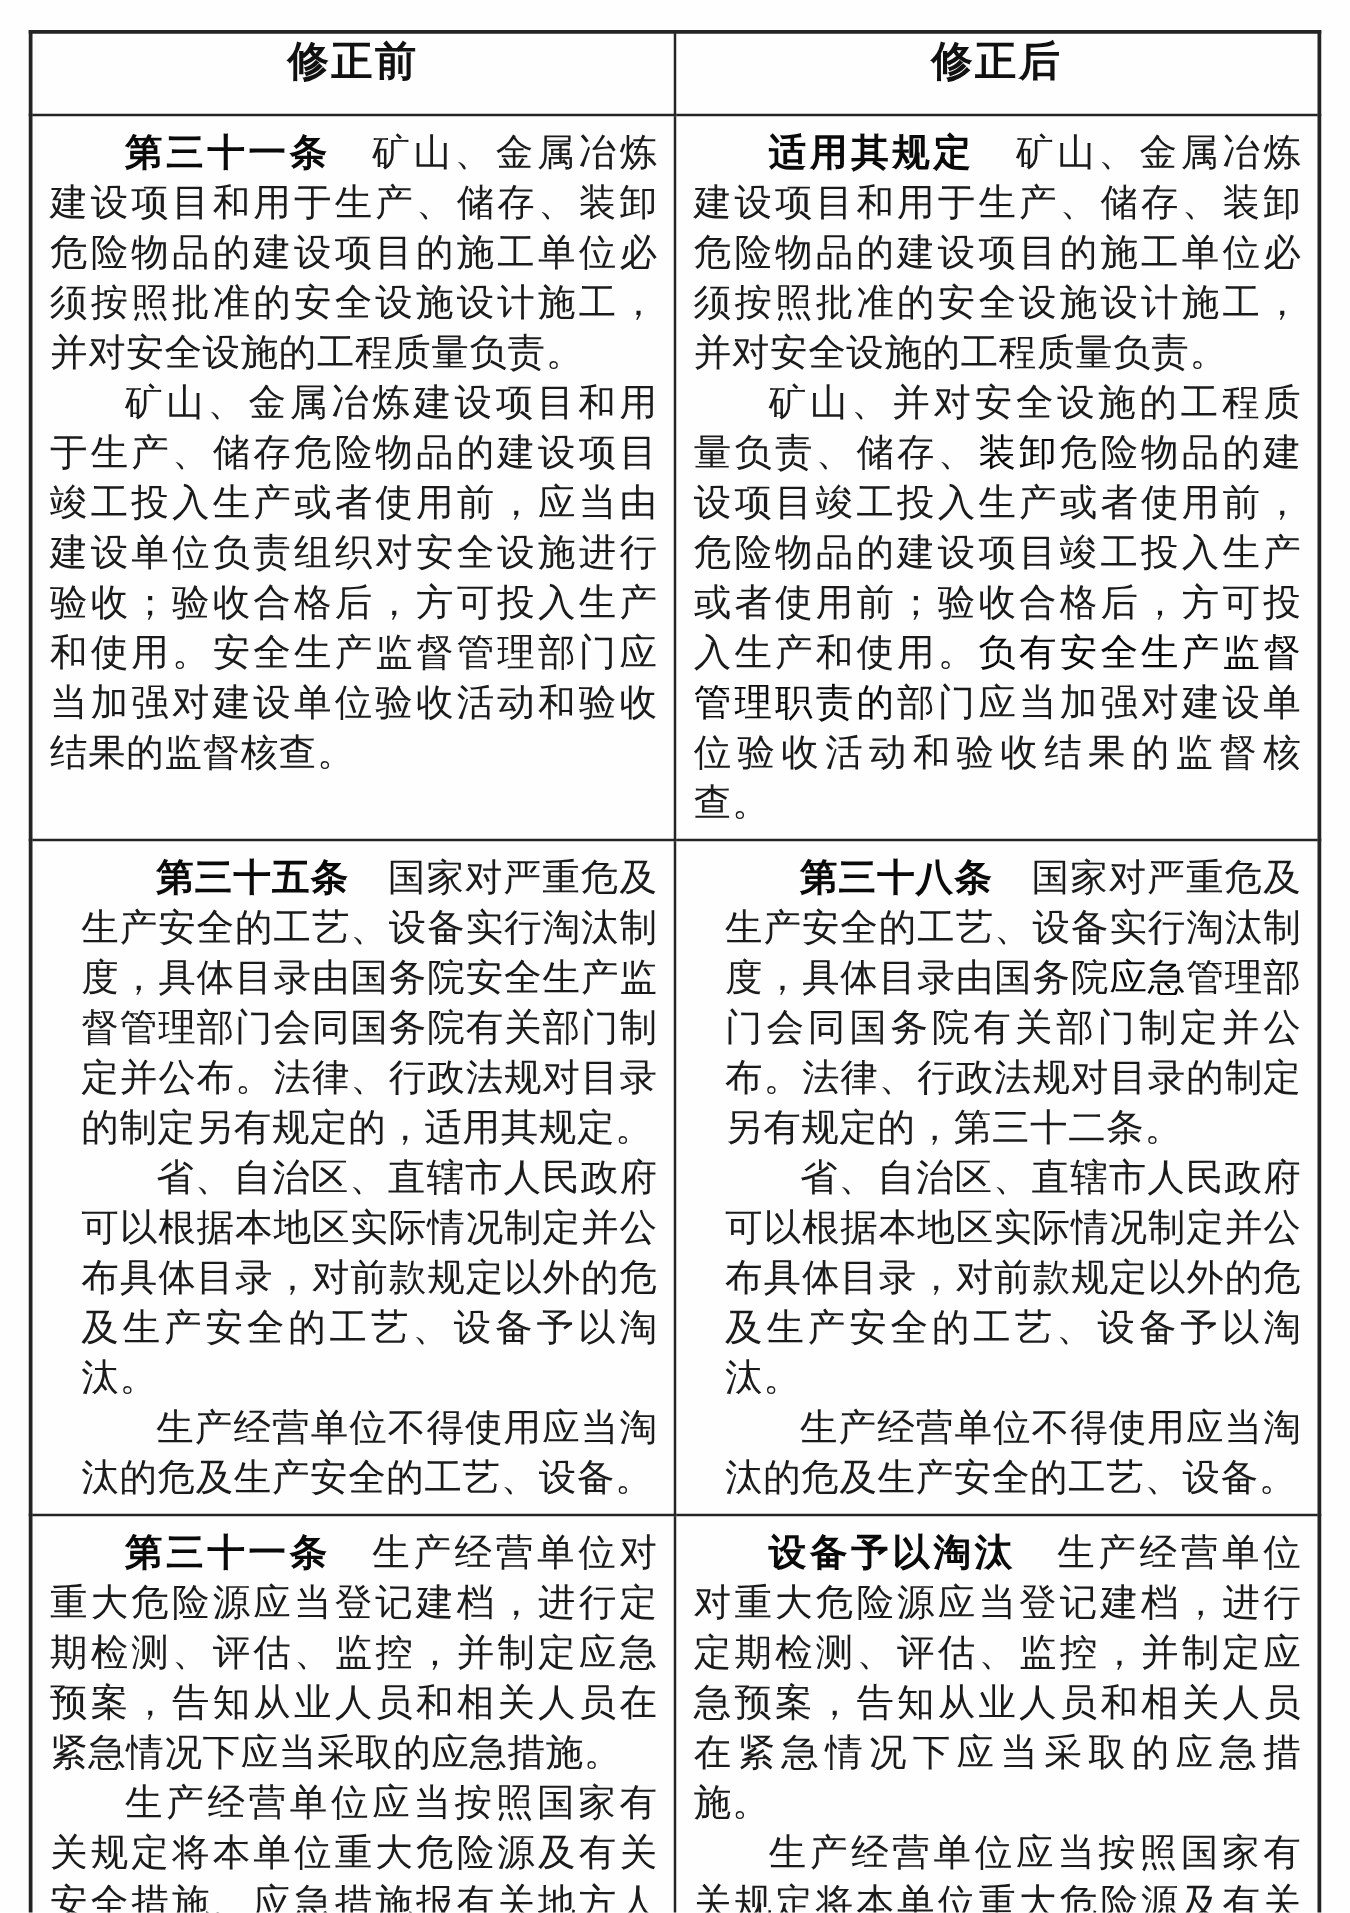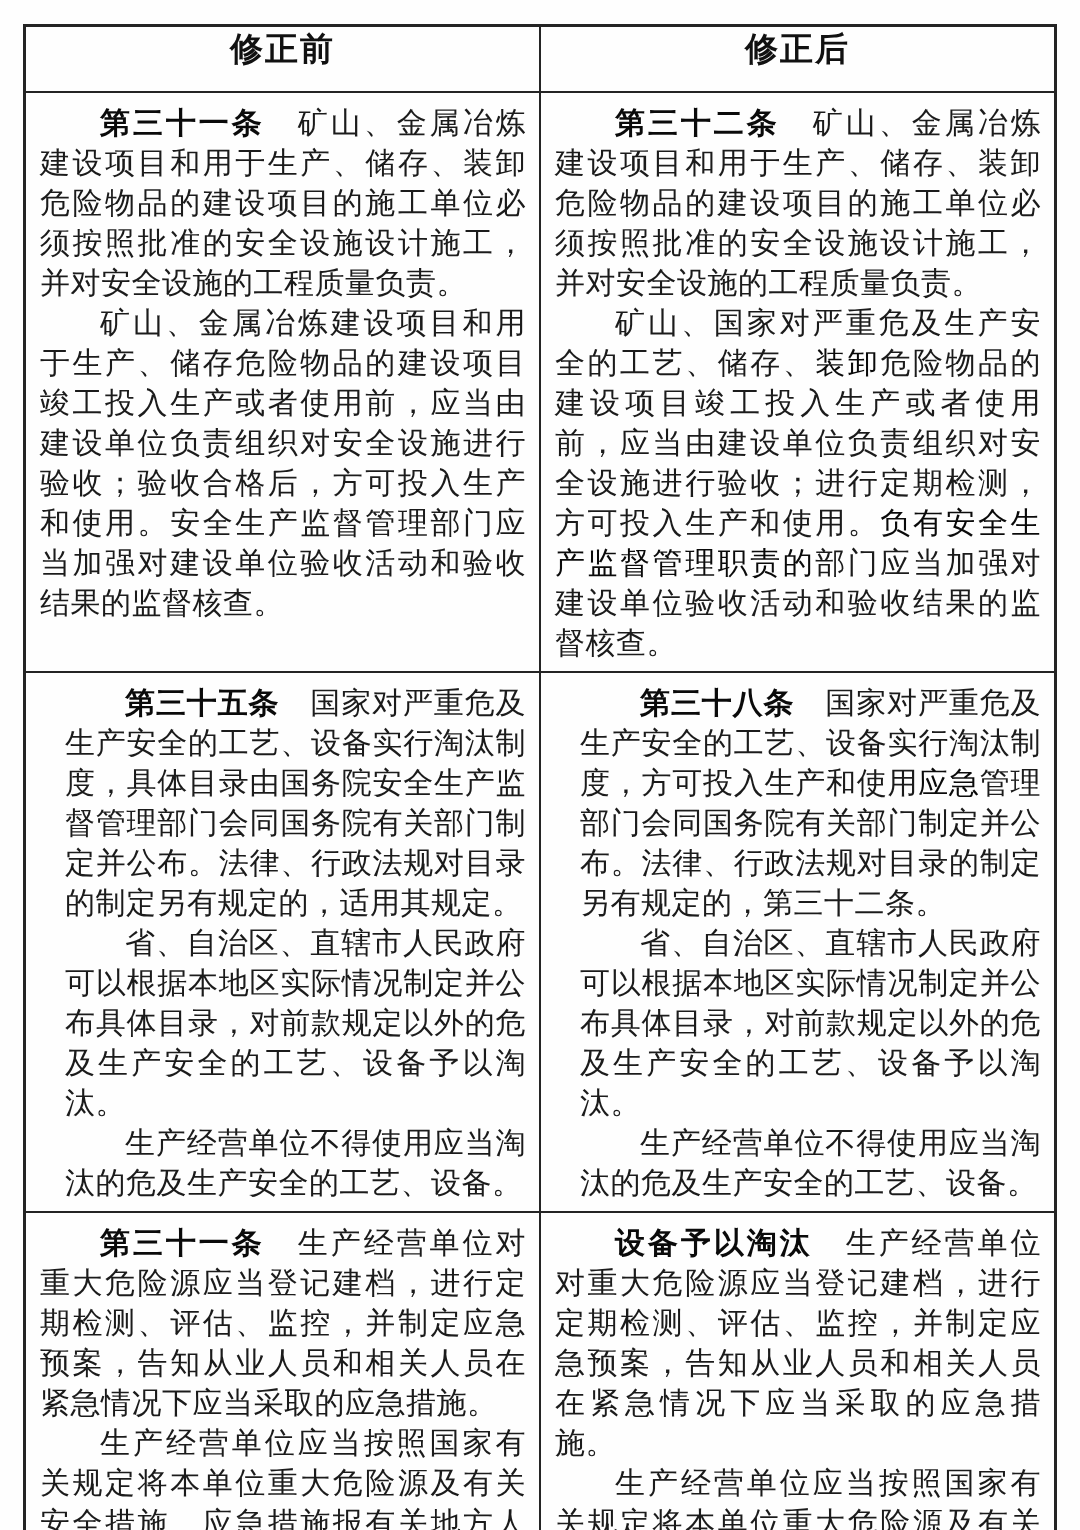--- a/index.html
+++ b/index.html
@@ -84,7 +84,7 @@
             <p><span>矿山、金属冶炼建设项目和用于生产、储存危险物品的建设项目竣工投入生产或者使用前，应当由建设单位负责组织对安全设施进行验收；验收合格后，方可投入生产和使用。安全生产监督管理部门应当加强对建设单位验收活动和验收结果的监督核查。</span></p>
           </td>
           <td class="cell">
-            <p><span class="art-no">第三十二条</span><span>　矿山、金属冶炼建设项目和用于生产、储存、装卸危险物品的建设项目的施工单位必须按照批准的安全设施设计施工，并对安全设施的工程质量负责。</span></p>
+            <p><span class="art-no">适用其规定</span><span>　矿山、金属冶炼建设项目和用于生产、储存、装卸危险物品的建设项目的施工单位必须按照批准的安全设施设计施工，并对安全设施的工程质量负责。</span></p>
             <p><span>矿山、国家对严重危及生产安全的工艺、储存、</span><span class="em">装卸</span><span>危险物品的建设项目竣工投入生产或者使用前，应当由建设单位负责组织对安全设施进行验收；进行定期检测，方可投入生产和使用。</span><span class="em">负有安全生产监督管理职责的</span><span>部门应当加强对建设单位验收活动和验收结果的监督核查。</span></p>
           </td>
         </tr>

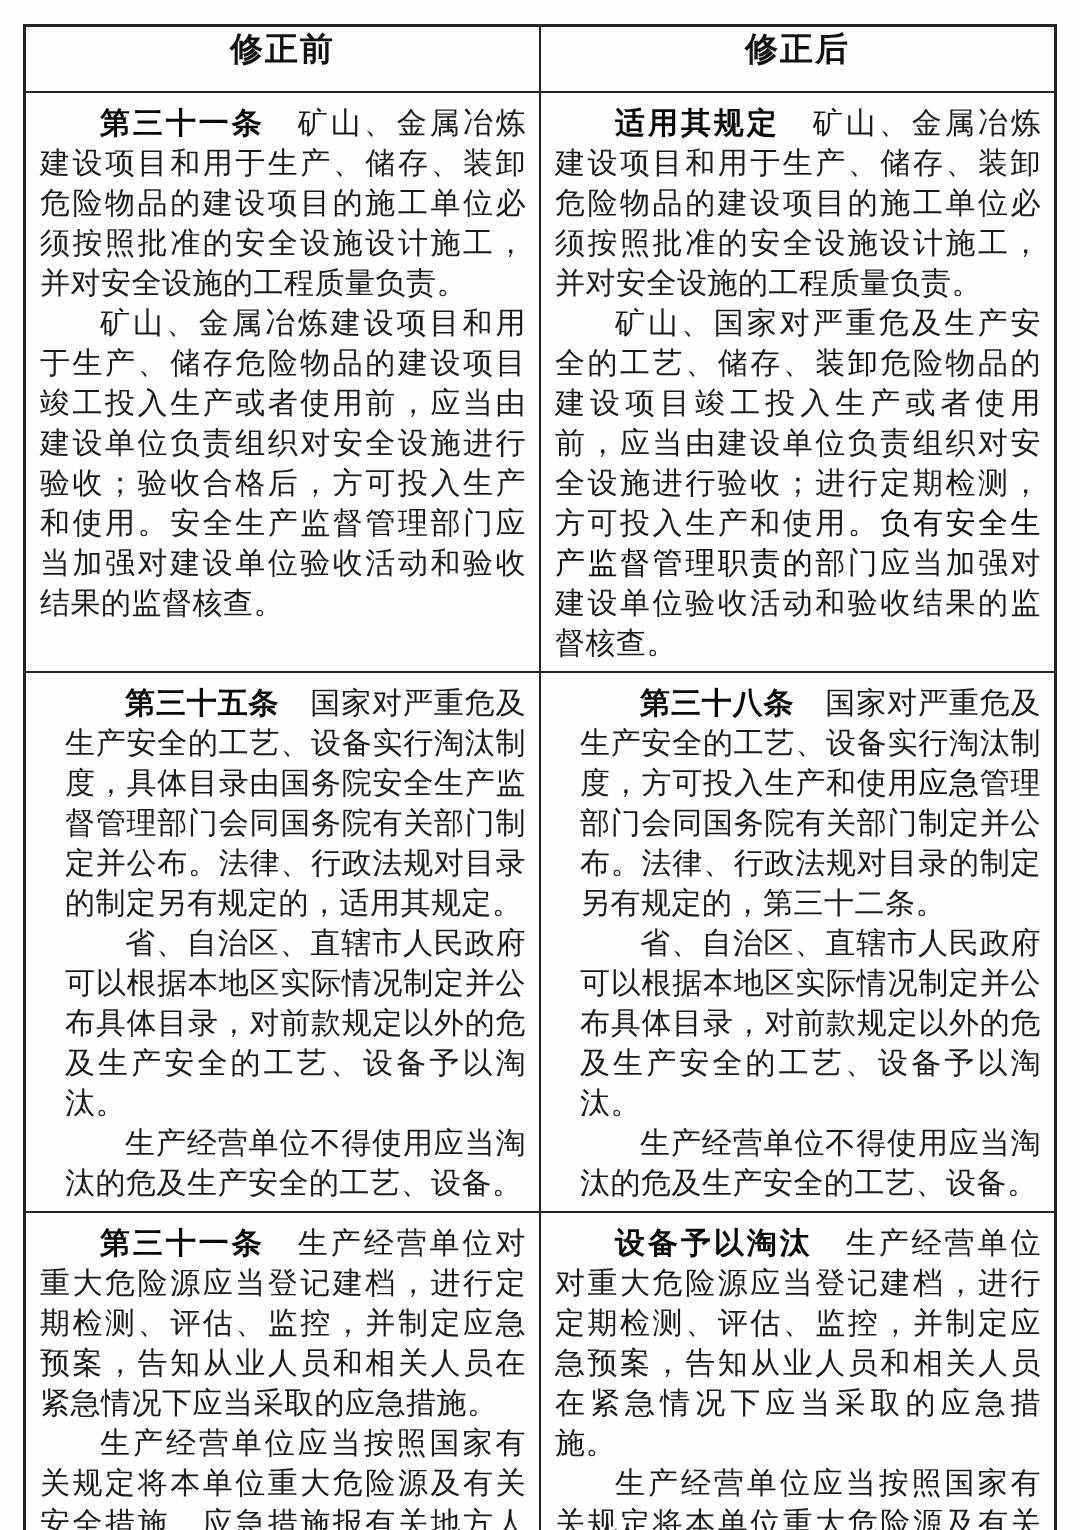--- a/index.html
+++ b/index.html
@@ -85,7 +85,7 @@
           </td>
           <td class="cell">
             <p><span class="art-no">适用其规定</span><span>　矿山、金属冶炼建设项目和用于生产、储存、装卸危险物品的建设项目的施工单位必须按照批准的安全设施设计施工，并对安全设施的工程质量负责。</span></p>
-            <p><span>矿山、国家对严重危及生产安全的工艺、储存、</span><span class="em">装卸</span><span>危险物品的建设项目竣工投入生产或者使用前，应当由建设单位负责组织对安全设施进行验收；进行定期检测，方可投入生产和使用。</span><span class="em">负有安全生产监督管理职责的</span><span>部门应当加强对建设单位验收活动和验收结果的监督核查。</span></p>
+            <p><span>矿山、并对安全设施的工程质量负责、储存、</span><span class="em">装卸</span><span>危险物品的建设项目竣工投入生产或者使用前，应当由建设单位负责组织对安全设施进行验收；进行定期检测，方可投入生产和使用。</span><span class="em">负有安全生产监督管理职责的</span><span>部门应当加强对建设单位验收活动和验收结果的监督核查。</span></p>
           </td>
         </tr>
         <tr class="row-1">

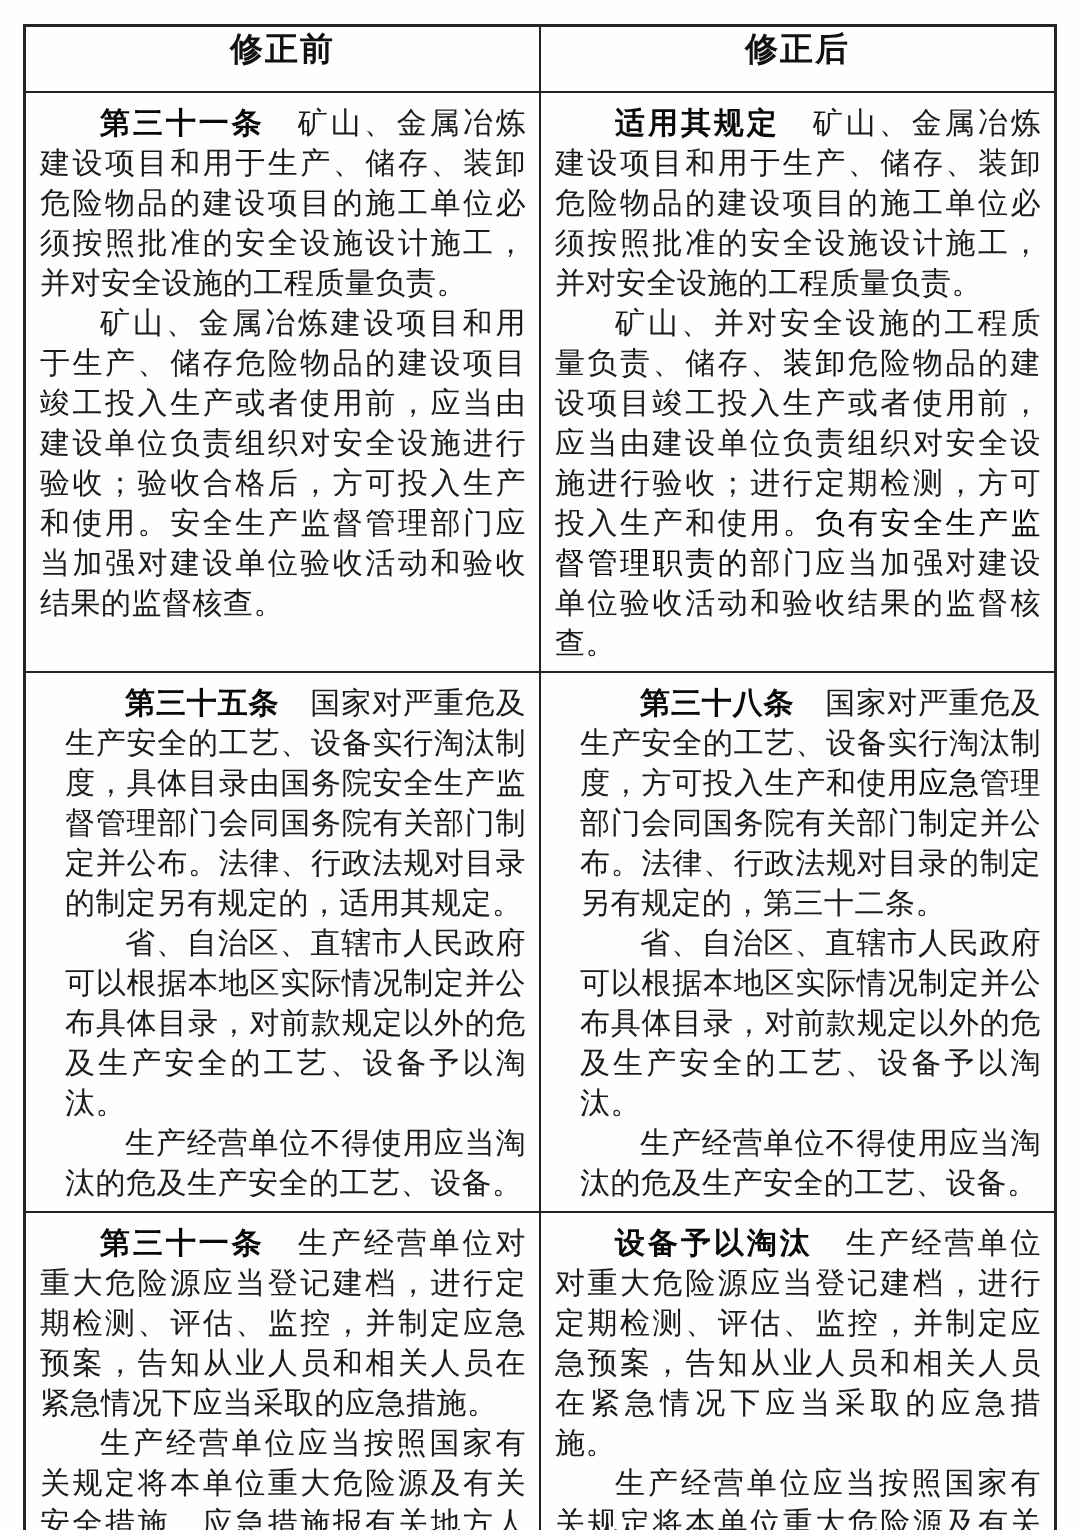--- a/index.html
+++ b/index.html
@@ -85,7 +85,7 @@
           </td>
           <td class="cell">
             <p><span class="art-no">适用其规定</span><span>　矿山、金属冶炼建设项目和用于生产、储存、装卸危险物品的建设项目的施工单位必须按照批准的安全设施设计施工，并对安全设施的工程质量负责。</span></p>
-            <p><span>矿山、并对安全设施的工程质量负责、储存、</span><span class="em">装卸</span><span>危险物品的建设项目竣工投入生产或者使用前，应当由建设单位负责组织对安全设施进行验收；进行定期检测，方可投入生产和使用。</span><span class="em">负有安全生产监督管理职责的</span><span>部门应当加强对建设单位验收活动和验收结果的监督核查。</span></p>
+            <p><span>矿山、并对安全设施的工程质量负责、储存、</span><span class="em">装卸</span><span>危险物品的建设项目竣工投入生产或者使用前，危险物品的建设项目竣工投入生产或者使用前；验收合格后，方可投入生产和使用。</span><span class="em">负有安全生产监督管理职责的</span><span>部门应当加强对建设单位验收活动和验收结果的监督核查。</span></p>
           </td>
         </tr>
         <tr class="row-1">

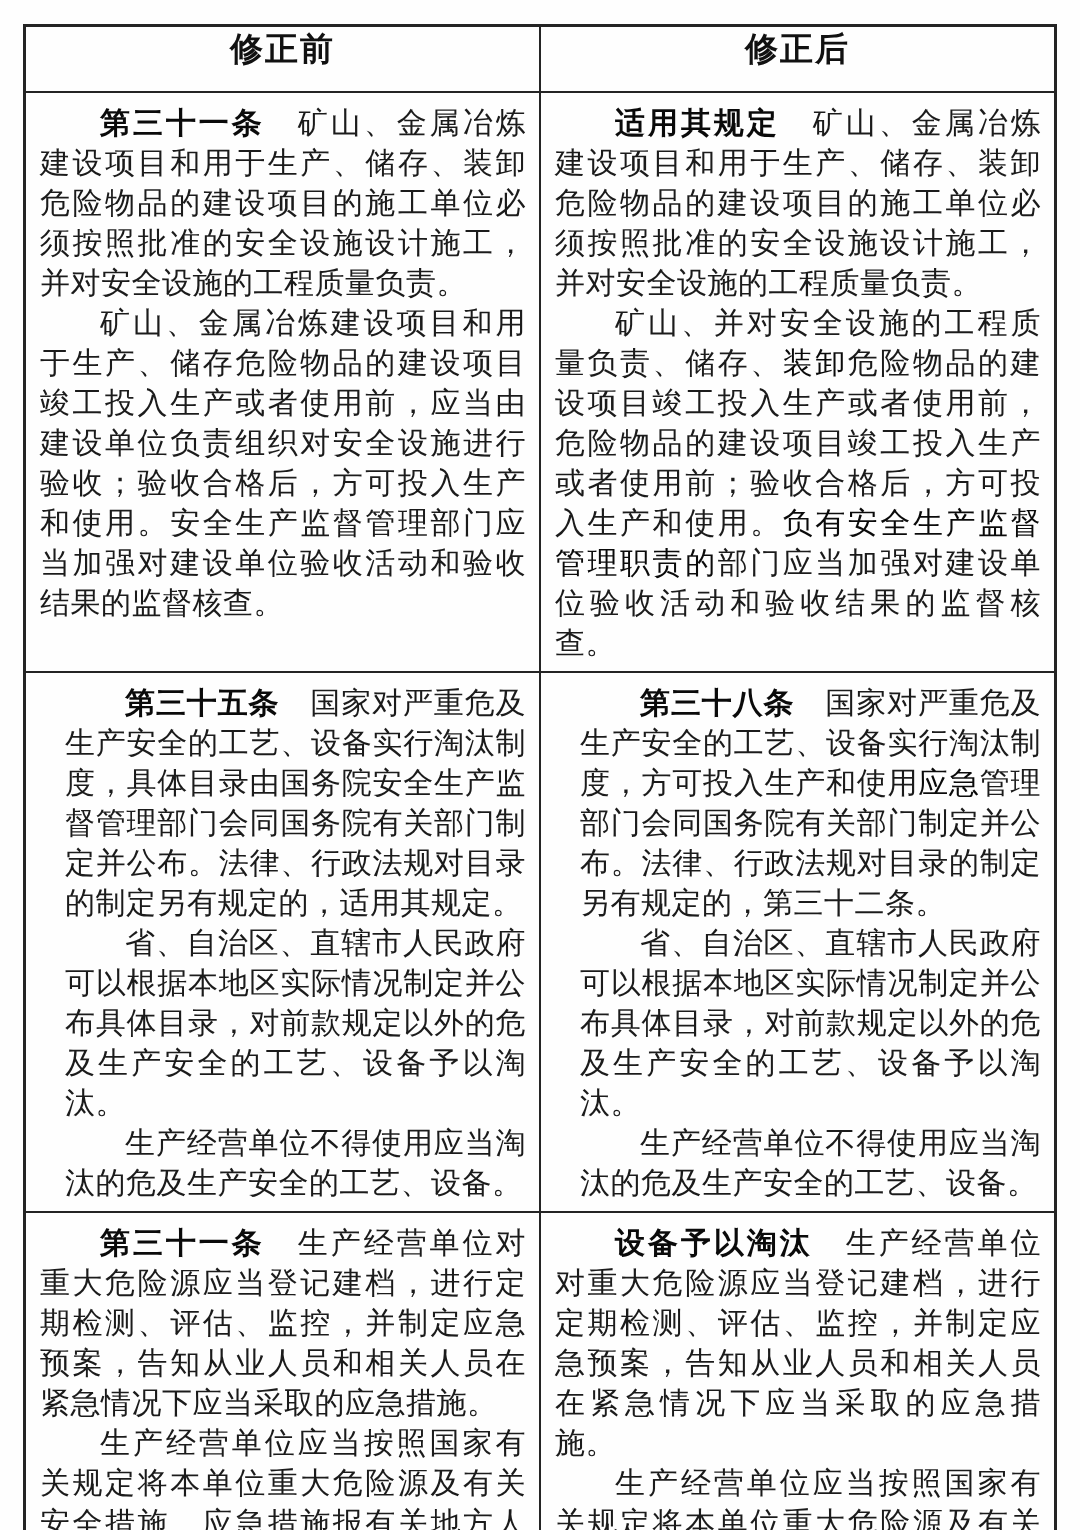--- a/index.html
+++ b/index.html
@@ -95,7 +95,7 @@
             <p><span>生产经营单位不得使用应当淘汰的危及生产安全的工艺、设备。</span></p>
           </td>
           <td class="cell">
-            <p><span class="art-no">第三十八条</span><span>　国家对严重危及生产安全的工艺、设备实行淘汰制度，方可投入生产和使用</span><span class="em">应急</span><span>管理部门会同国务院有关部门制定并公布。法律、行政法规对目录的制定另有规定的，第三十二条。</span></p>
+            <p><span class="art-no">第三十八条</span><span>　国家对严重危及生产安全的工艺、设备实行淘汰制度，具体目录由国务院</span><span class="em">应急</span><span>管理部门会同国务院有关部门制定并公布。法律、行政法规对目录的制定另有规定的，第三十二条。</span></p>
             <p><span>省、自治区、直辖市人民政府可以根据本地区实际情况制定并公布具体目录，对前款规定以外的危及生产安全的工艺、设备予以淘汰。</span></p>
             <p><span>生产经营单位不得使用应当淘汰的危及生产安全的工艺、设备。</span></p>
           </td>

